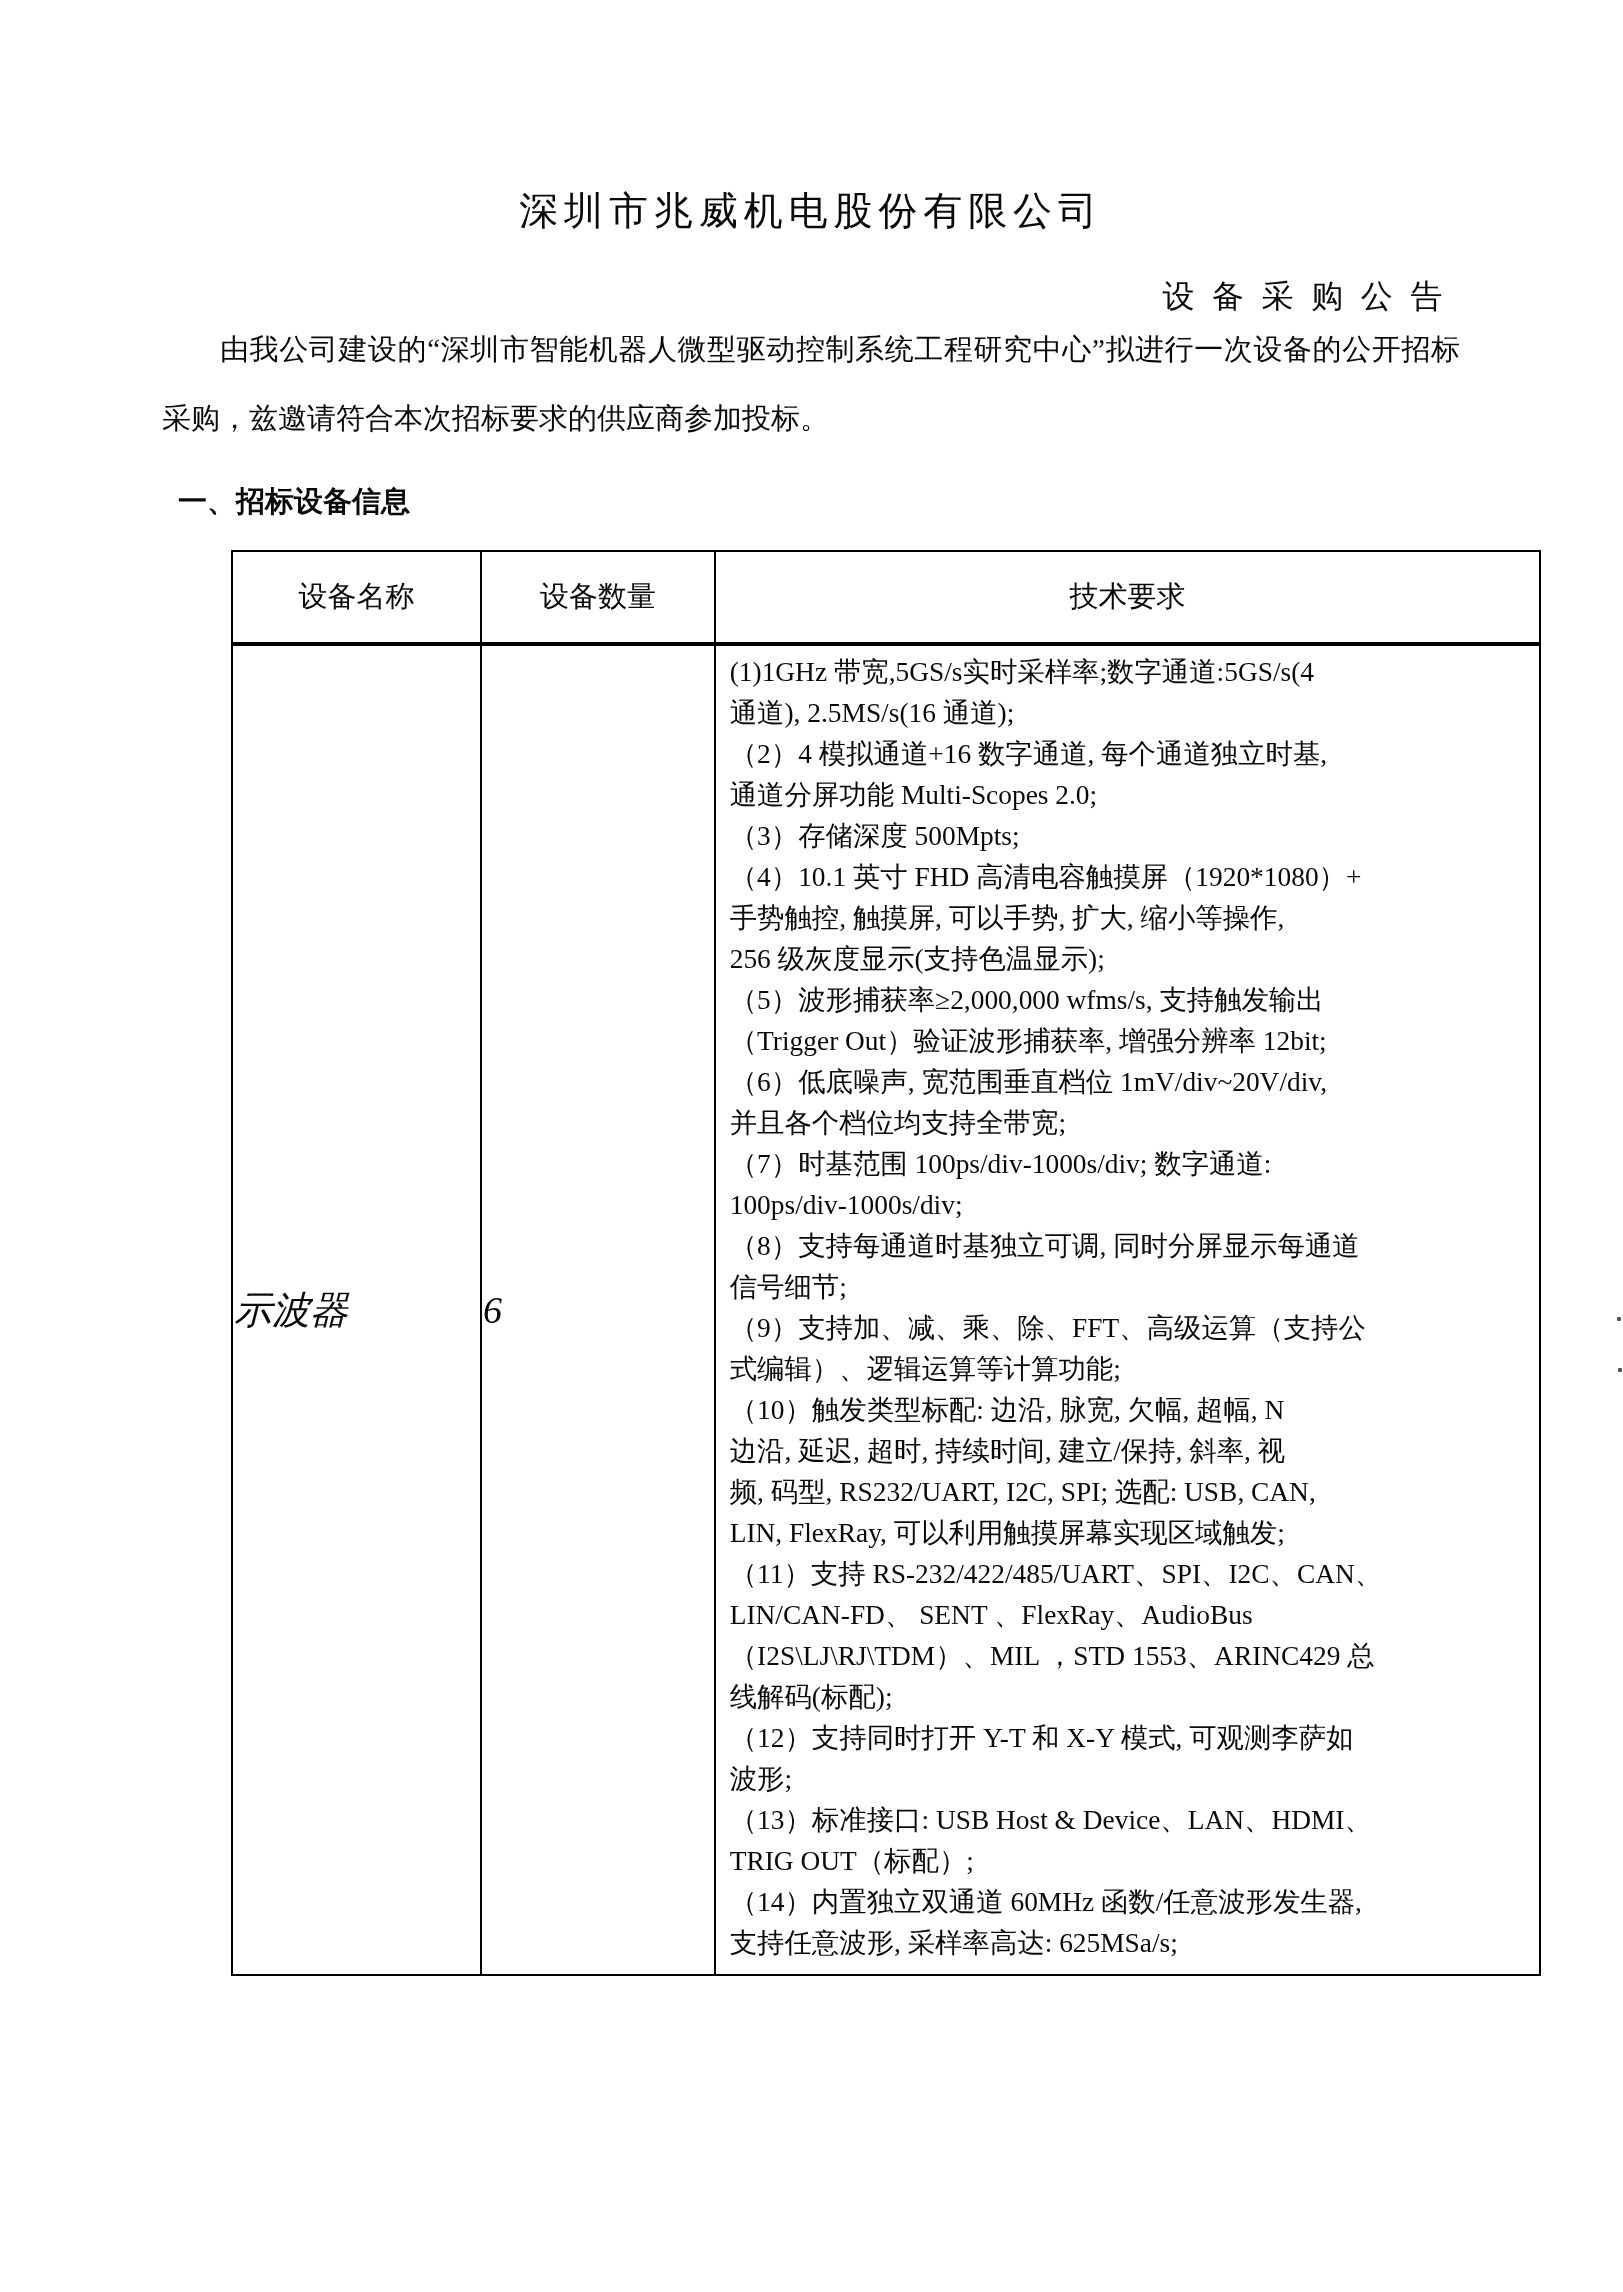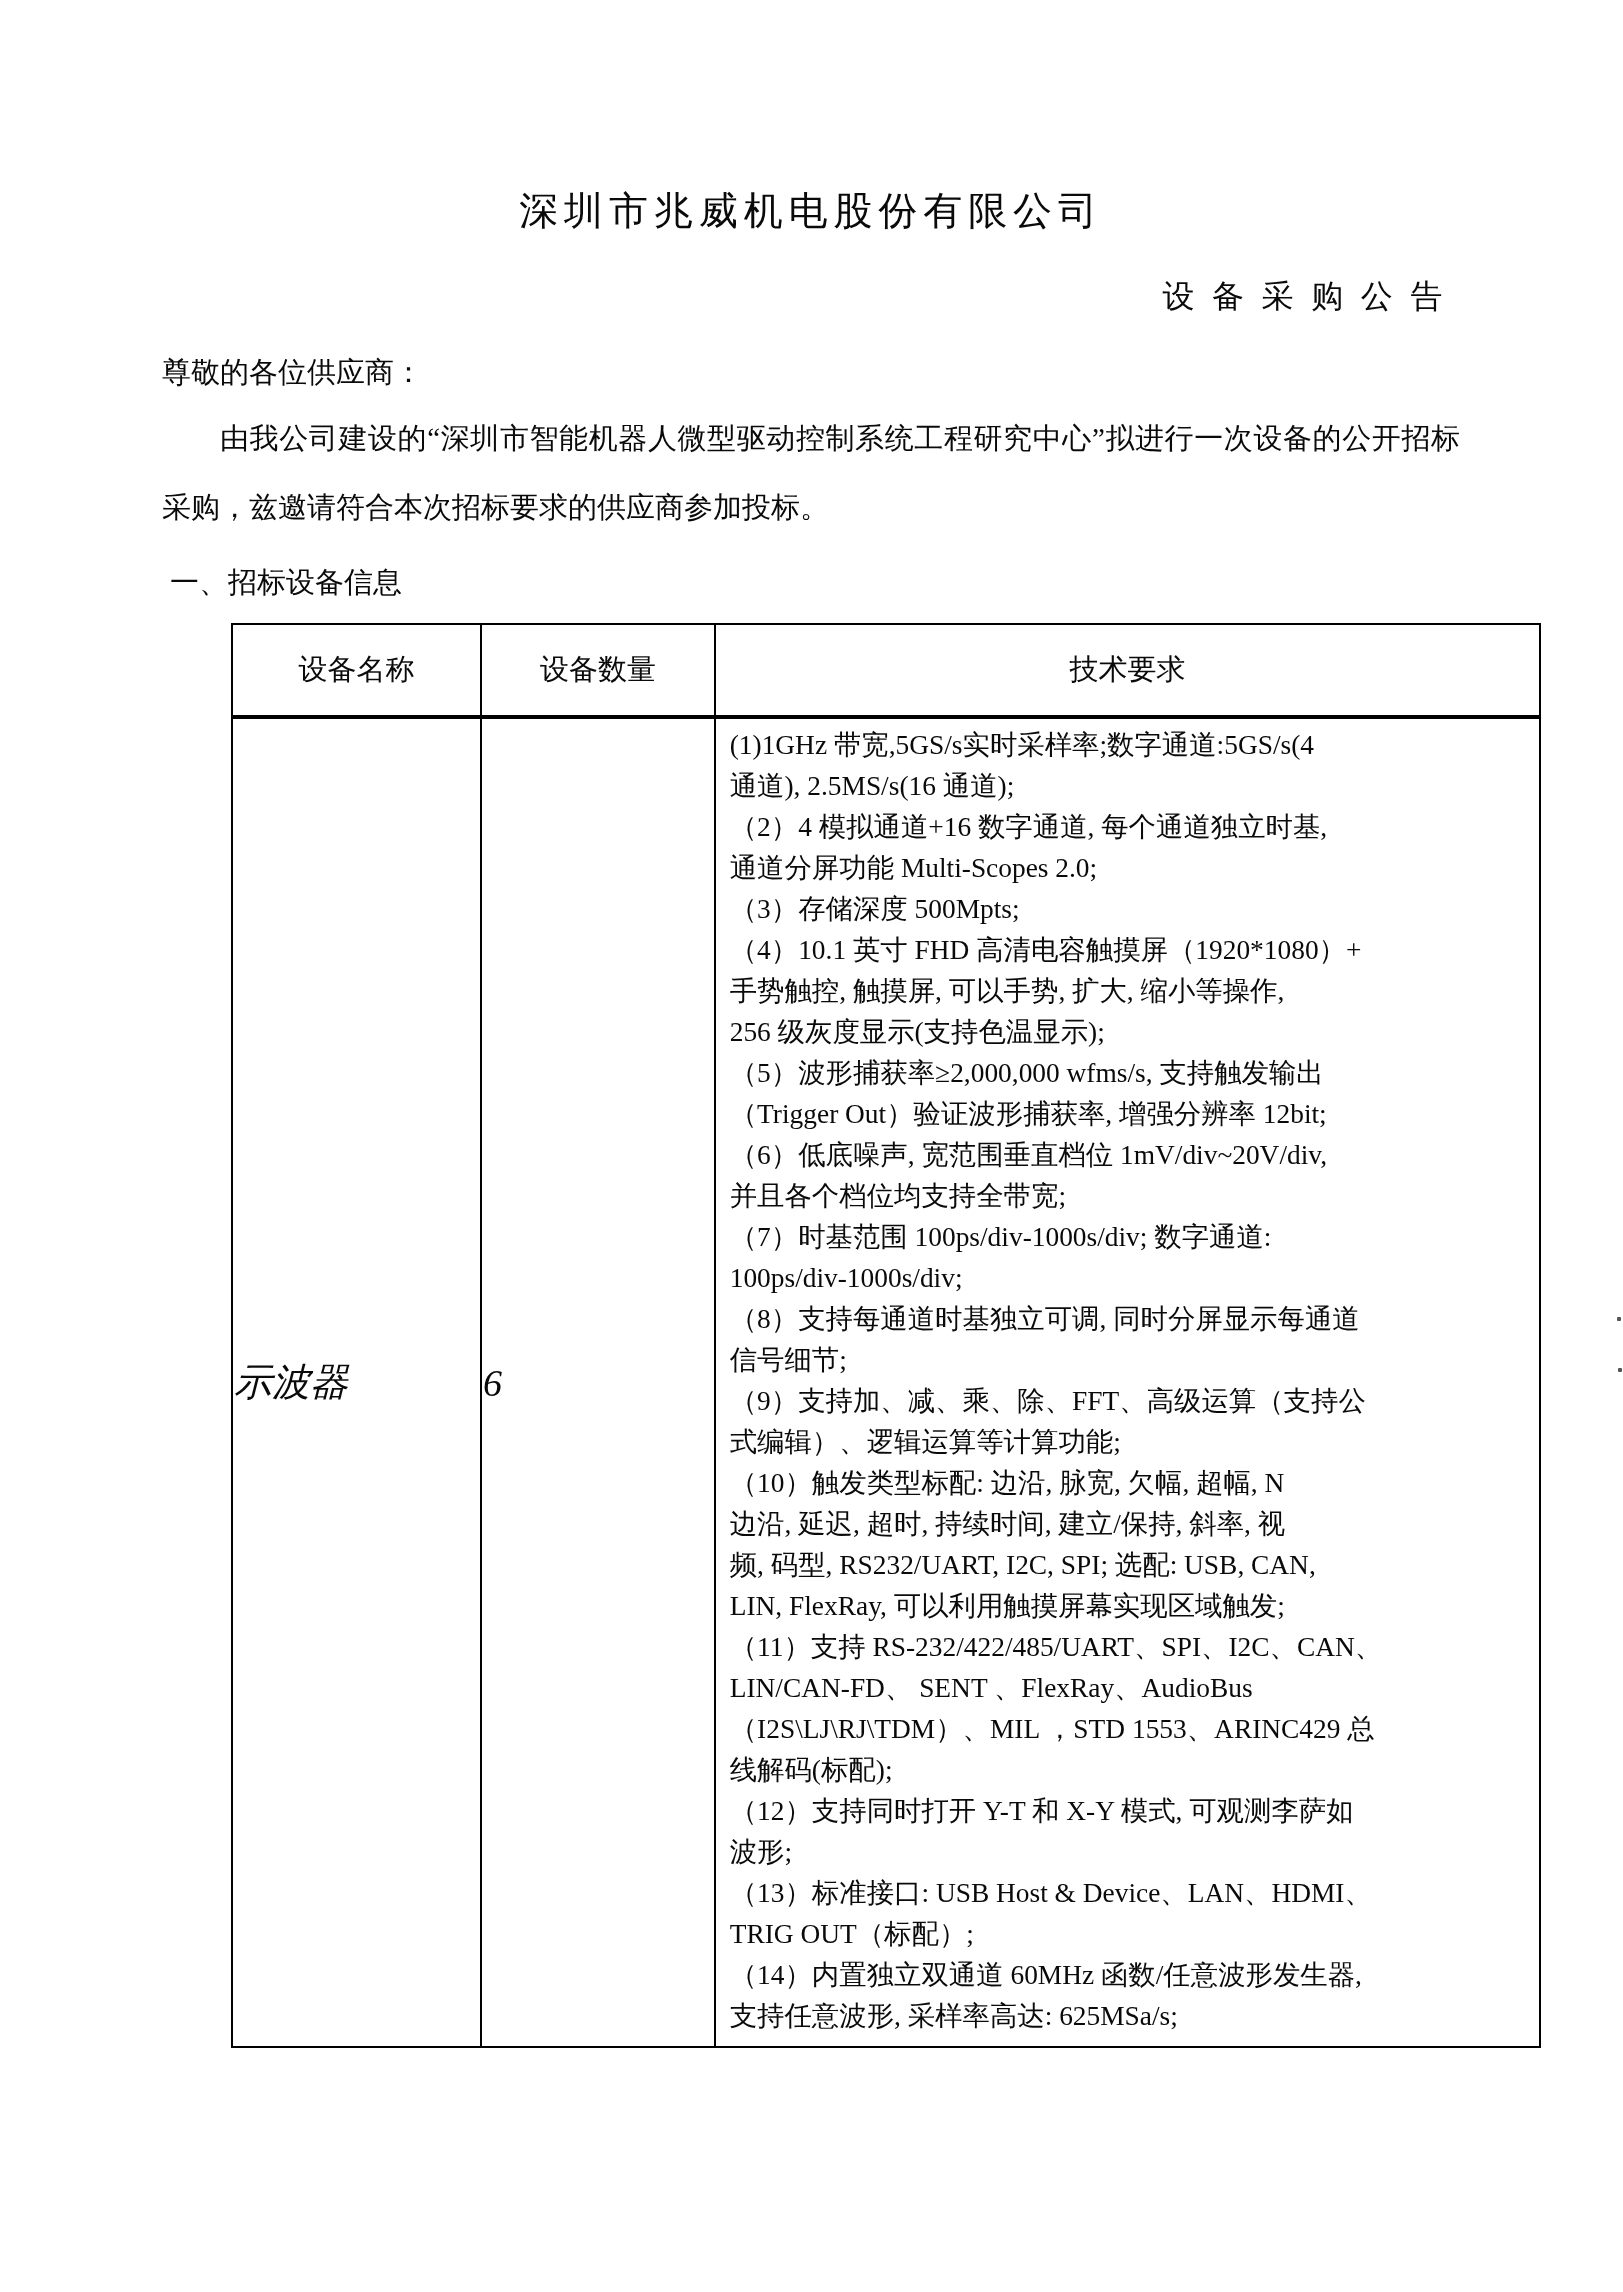--- a/index.html
+++ b/index.html
@@ -123,7 +123,6 @@
 
   <h2 class="doc-subtitle">设备采购公告</h2>
 
-  <p class="salutation">尊敬的各位供应商：</p>
 
   <p class="intro">由我公司建设的“深圳市智能机器人微型驱动控制系统工程研究中心”拟进行一次设备的公开招标采购，兹邀请符合本次招标要求的供应商参加投标。</p>
 

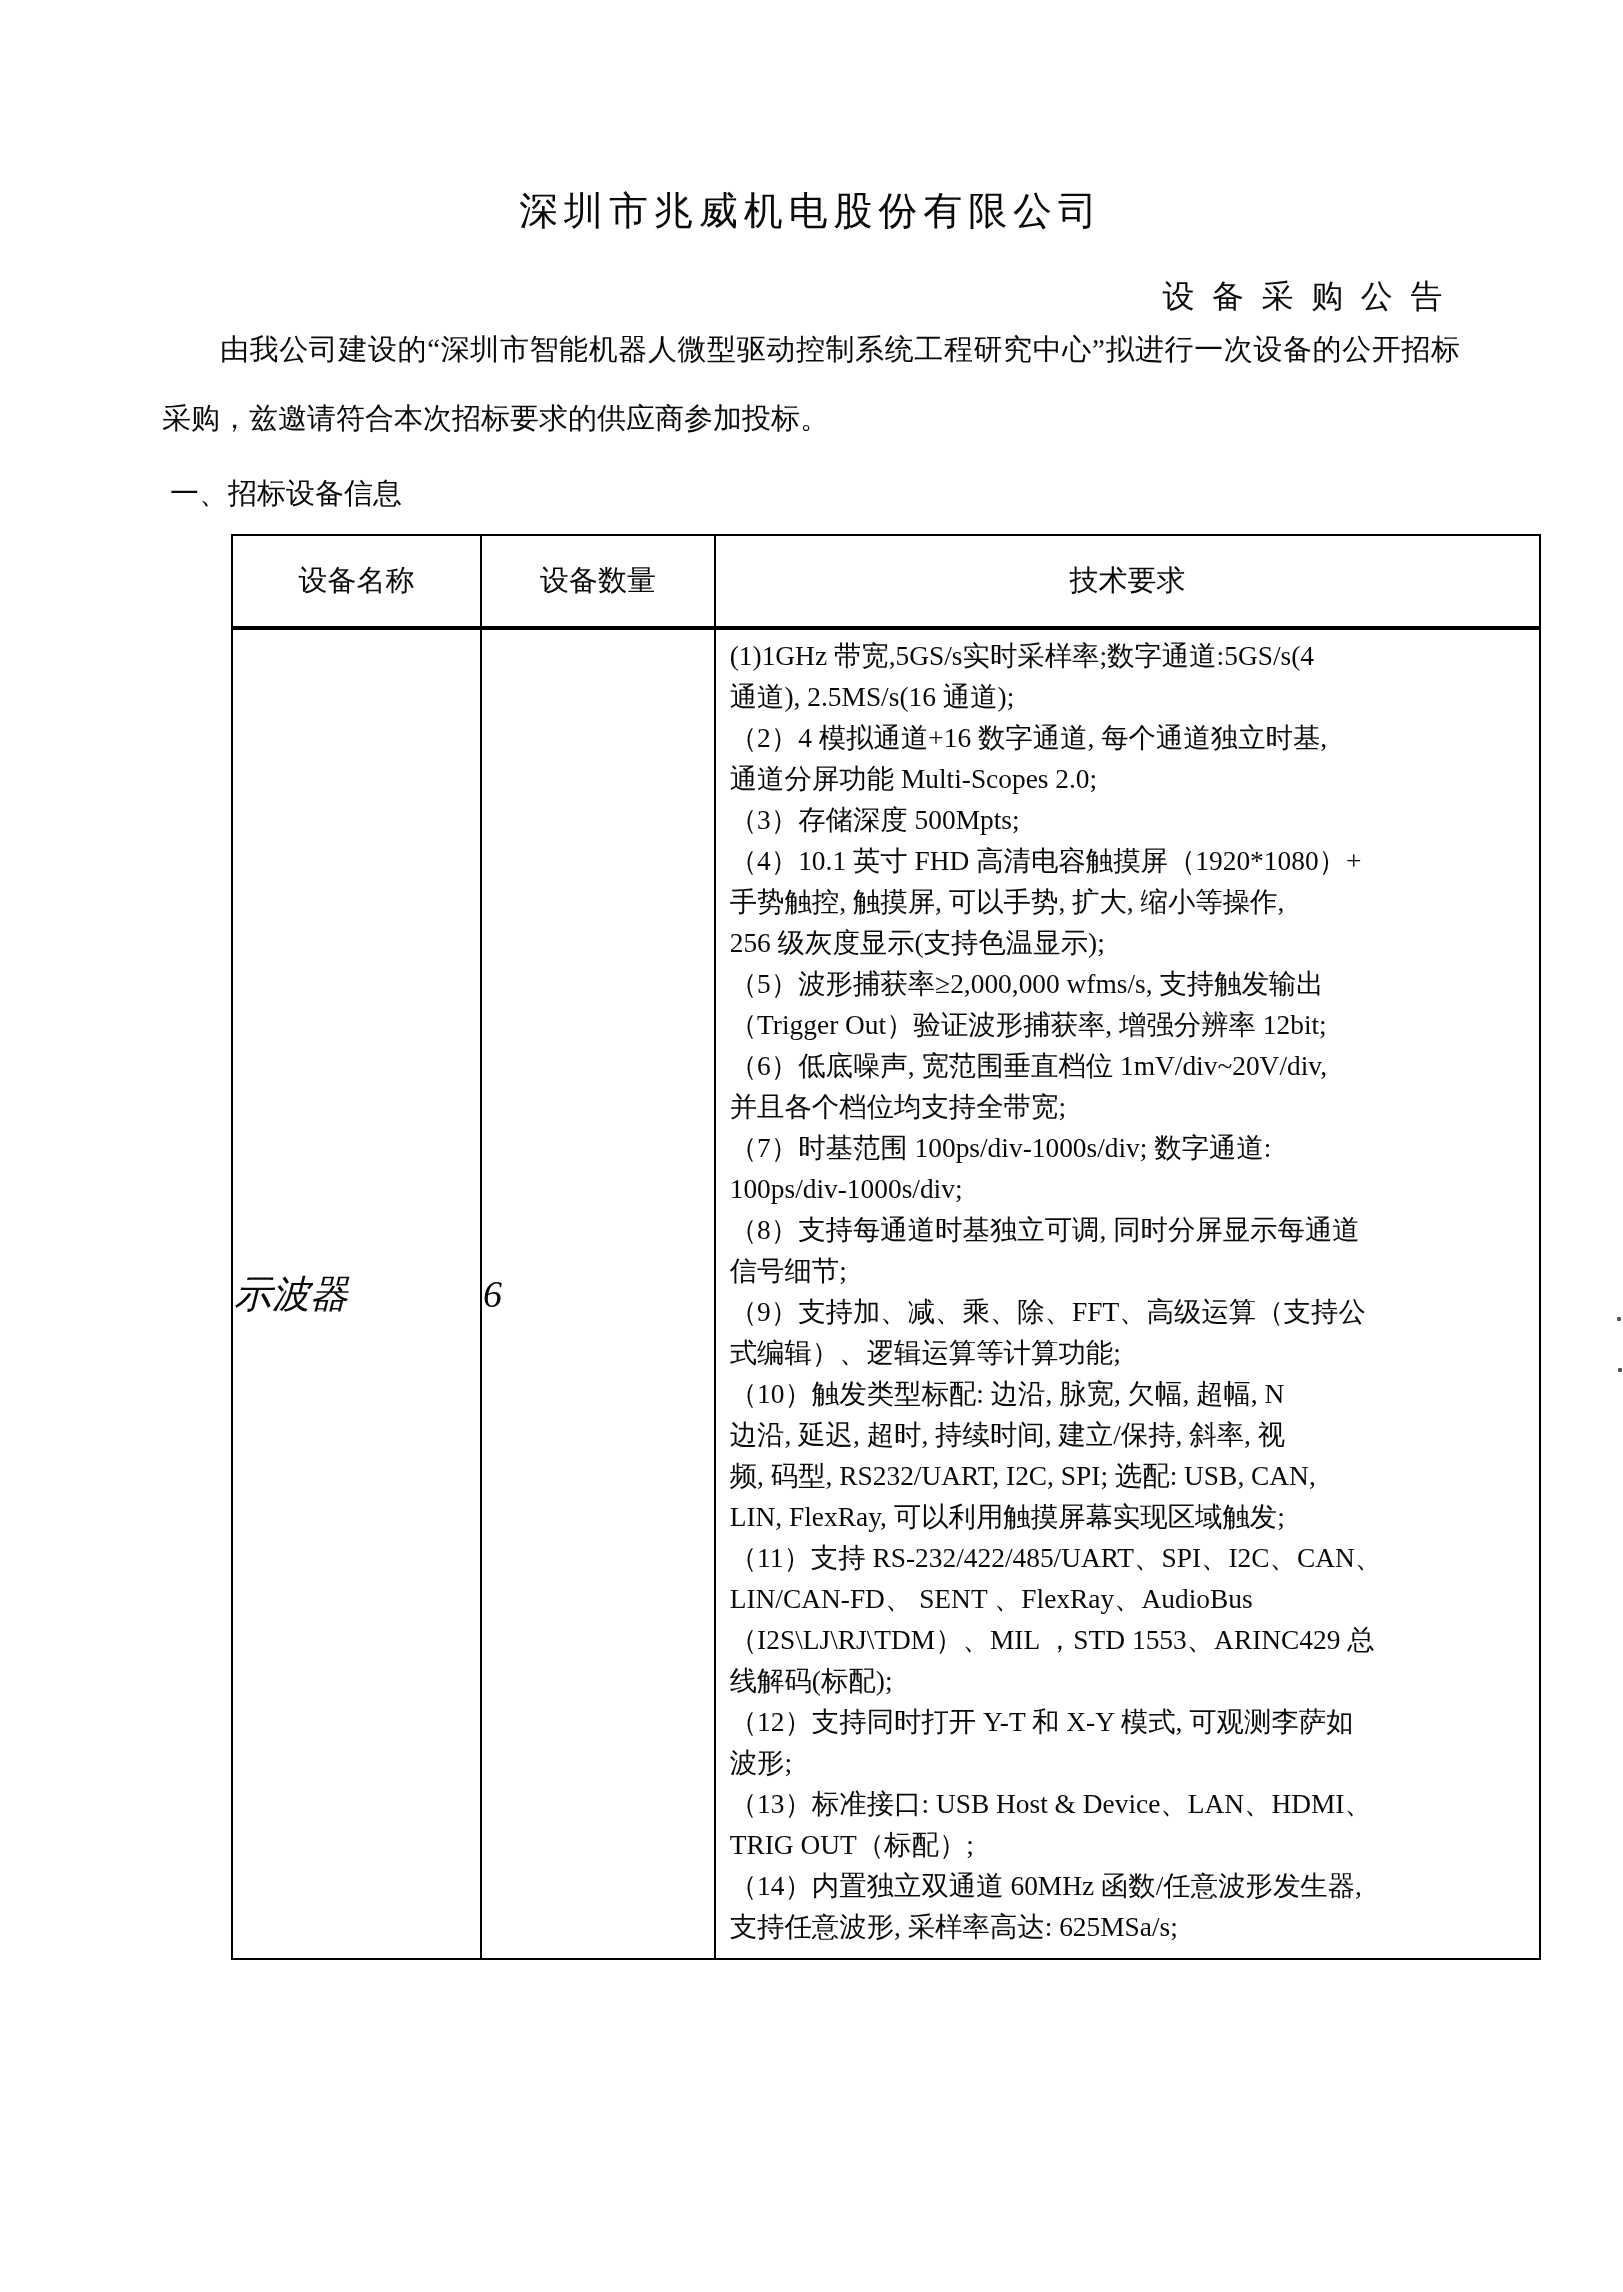--- a/index.html
+++ b/index.html
@@ -54,10 +54,10 @@
     text-align: justify;
   }
   .section-heading {
-    margin: 8px;
+    margin: 16px;
     font-size: 29px;
     line-height: 65px;
-    font-weight: 400;
+    font-weight: 700;
   }
   .lead-in {
     margin: 0;

